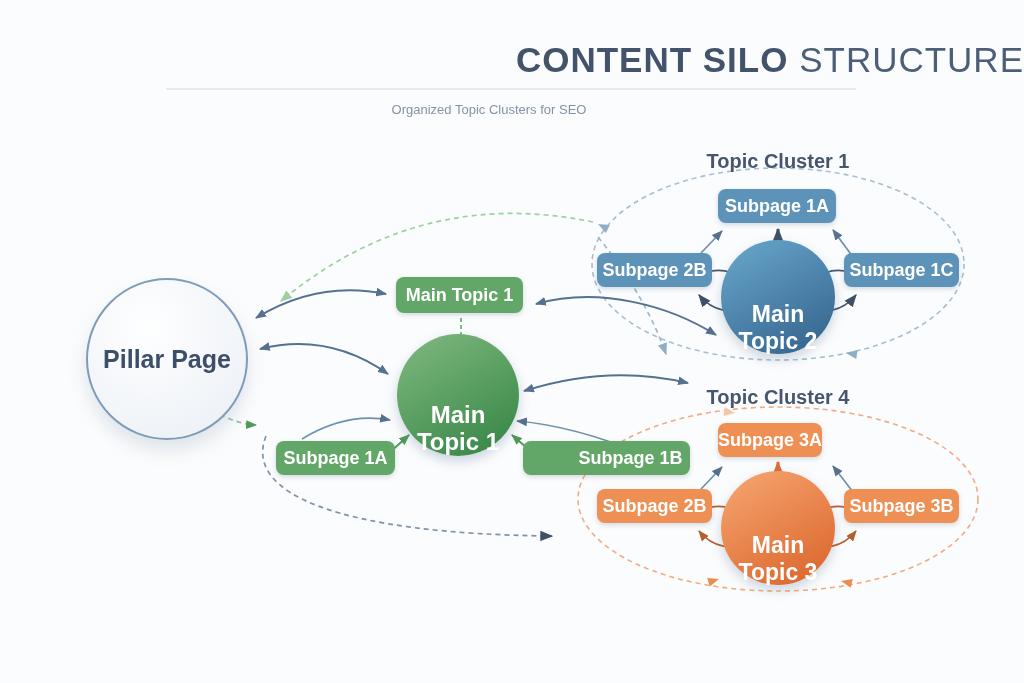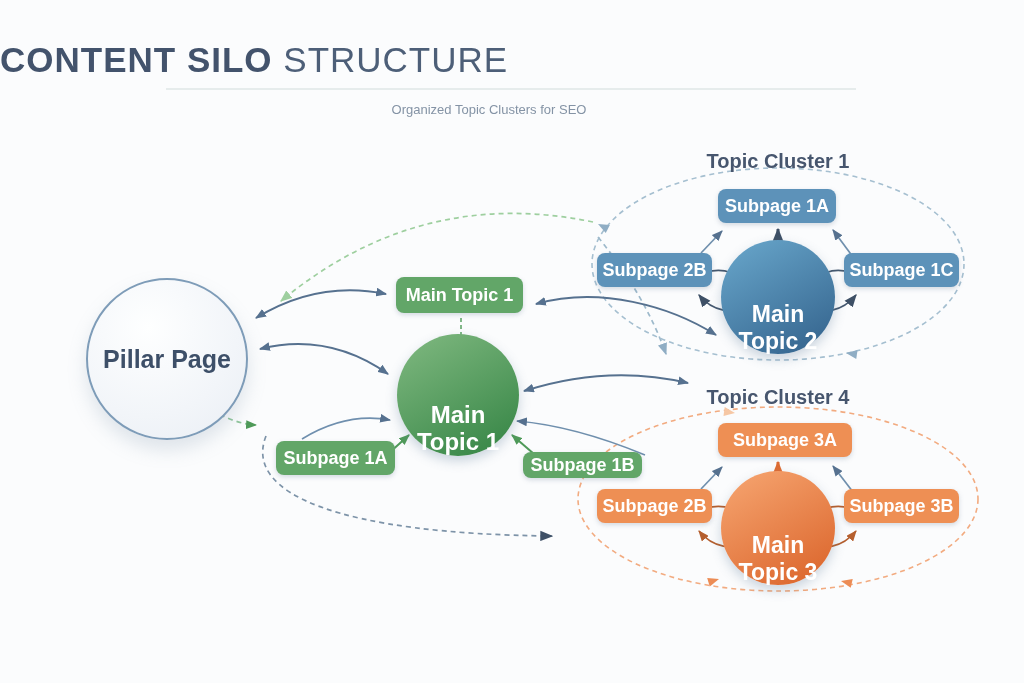--- a/index.html
+++ b/index.html
@@ -12,7 +12,7 @@
   .center-origin{transform:translate(-50%,-50%);}
   
   .title{
-    top:40px;left:0;width:1024px;text-align:left;
+    top:40px;left:0;width:1024px;text-align:right;
     font-size:35px;letter-spacing:1px;color:#43536c;white-space:nowrap;
   }
   .title .bold{font-weight:800;}

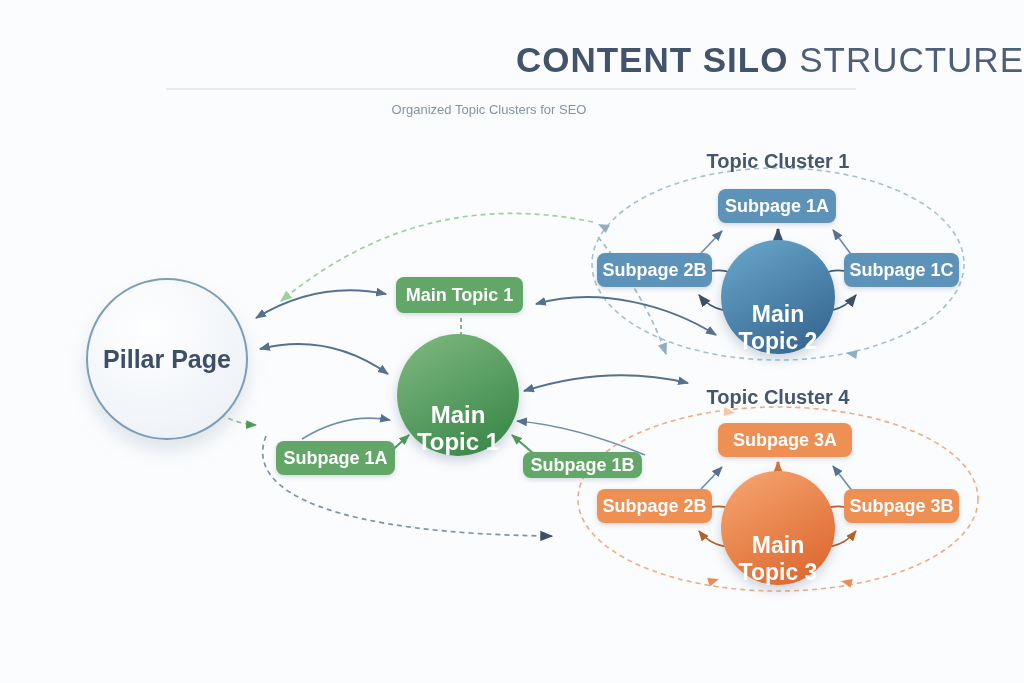--- a/index.html
+++ b/index.html
@@ -169,7 +169,7 @@
   </div>
 
   <div class="abs cluster-label center-origin" style="left:778px;top:397px;">Topic Cluster 4</div>
-  <div class="abs nbox orange" style="left:718px;top:423px;width:134px;height:34px;justify-content:center;">
+  <div class="abs nbox orange" style="left:718px;top:423px;width:104px;height:34px;justify-content:center;">
     <span>Subpage 3A</span>
   </div>
   <div class="abs nbox orange" style="left:597px;top:489px;width:115px;height:34px;">

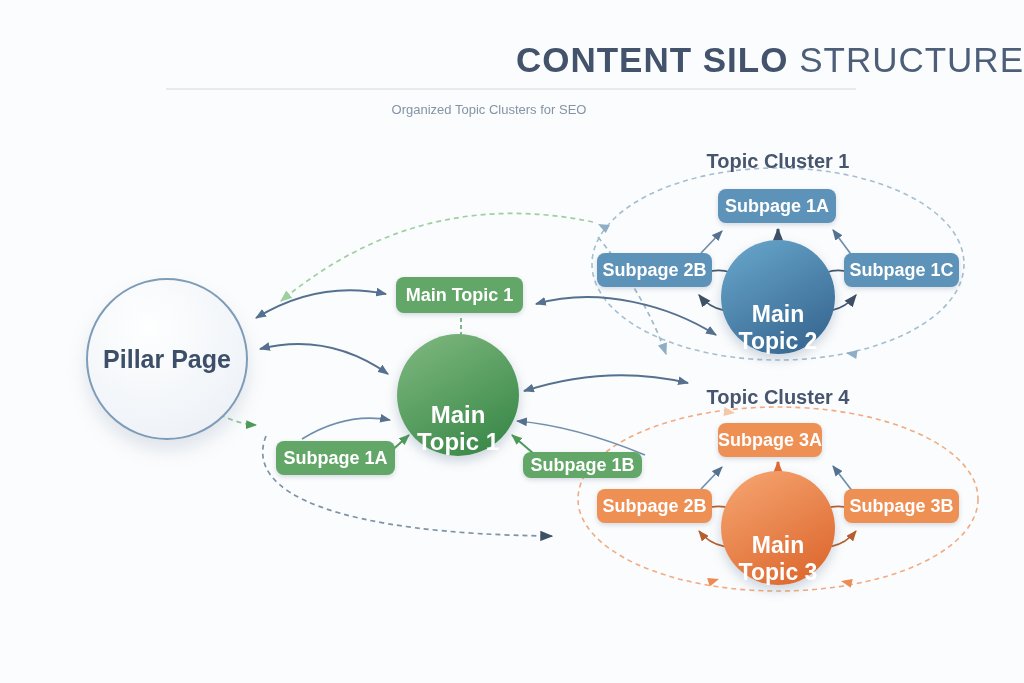--- a/index.html
+++ b/index.html
@@ -150,7 +150,7 @@
   <div class="abs nbox green" style="left:276px;top:441px;width:119px;height:34px;">
     <span>Subpage 1A</span>
   </div>
-  <div class="abs nbox green" style="left:523px;top:452px;width:119px;height:26px;">
+  <div class="abs nbox green" style="left:523px;top:441px;width:119px;height:34px;padding-left:48px;">
     <span>Subpage 1B</span>
   </div>
 

